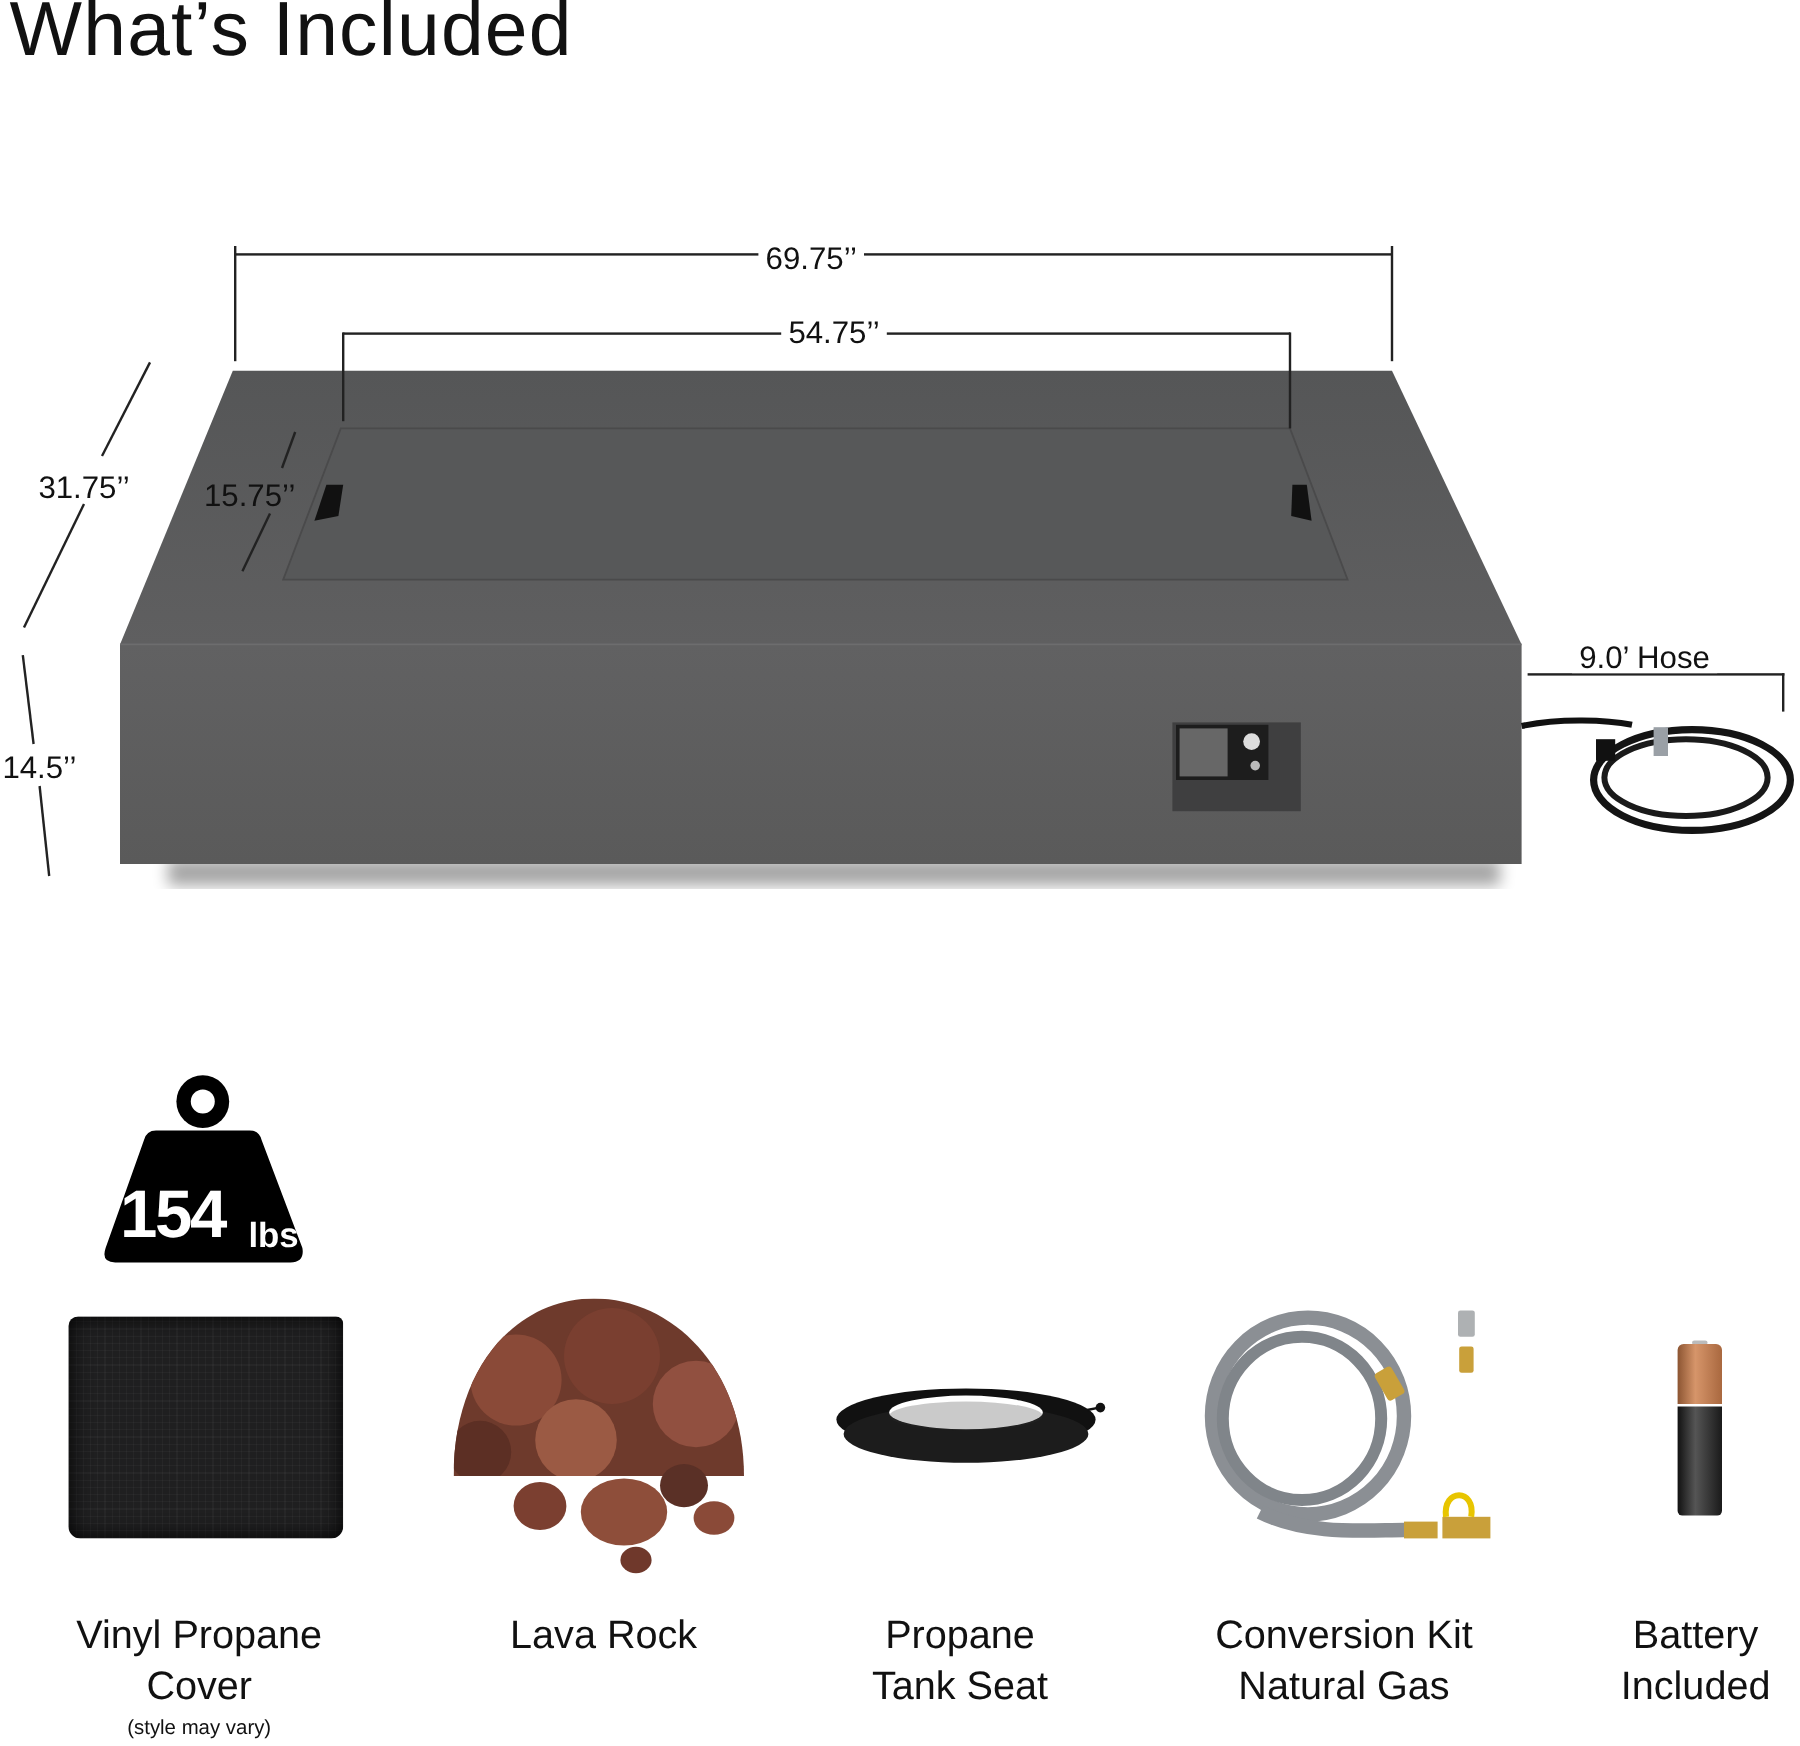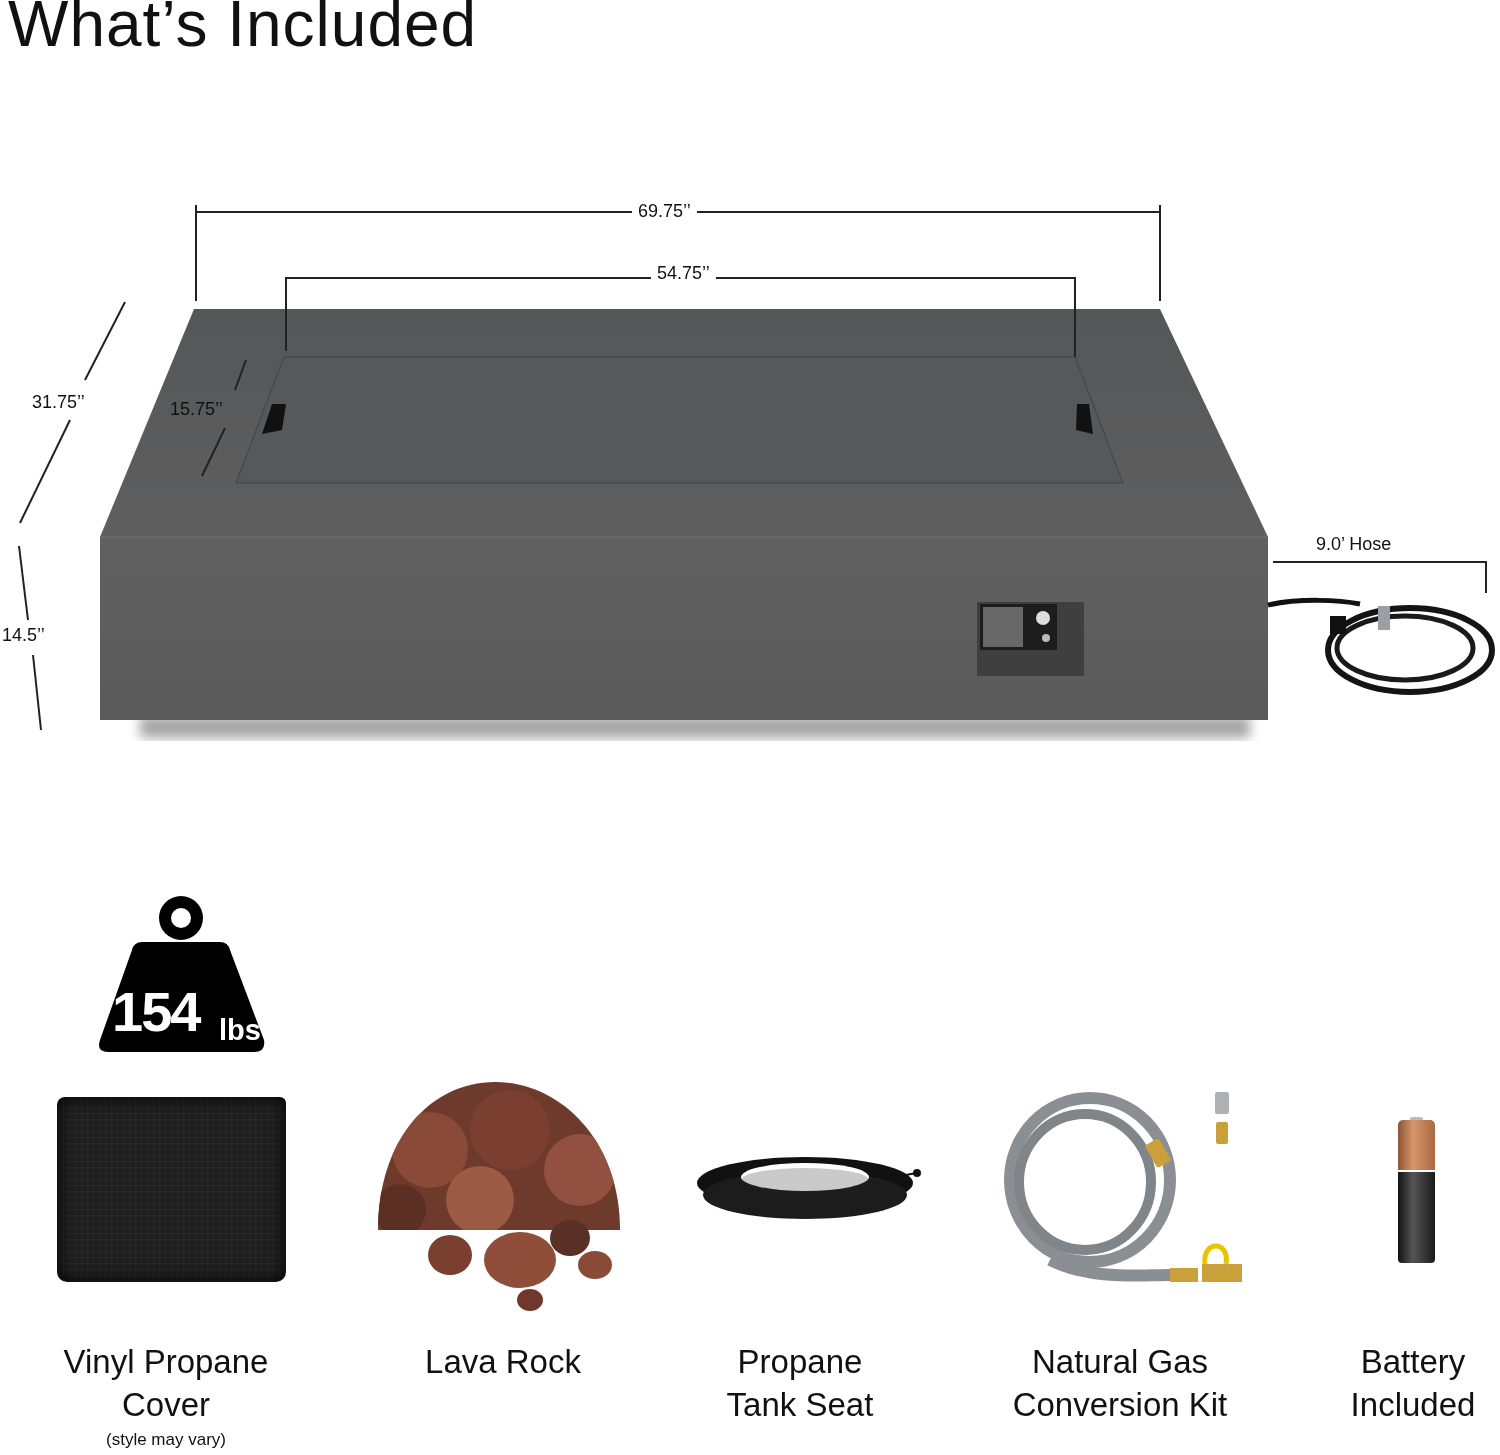--- a/index.html
+++ b/index.html
@@ -7,7 +7,7 @@
          font-family:"Liberation Sans", "DejaVu Sans", sans-serif; color:#111; }
   .abs { position:absolute; }
   .title { left:8px; top:-14px; font-size:64px; font-weight:400; letter-spacing:1px; color:#111; line-height:1.2; }
-  .dim-label { font-size:18px; font-weight:500; color:#111; white-space:nowrap; background:#fff; padding:0 6px; line-height:1; }
+  .dim-label { font-size:26px; font-weight:500; color:#111; white-space:nowrap; background:#fff; padding:0 6px; line-height:1; }
   .dim-label.on-dark { background:transparent; }
   .line { background:#222; }
   .item-label { font-size:33px; text-align:center; line-height:43px; color:#111; }

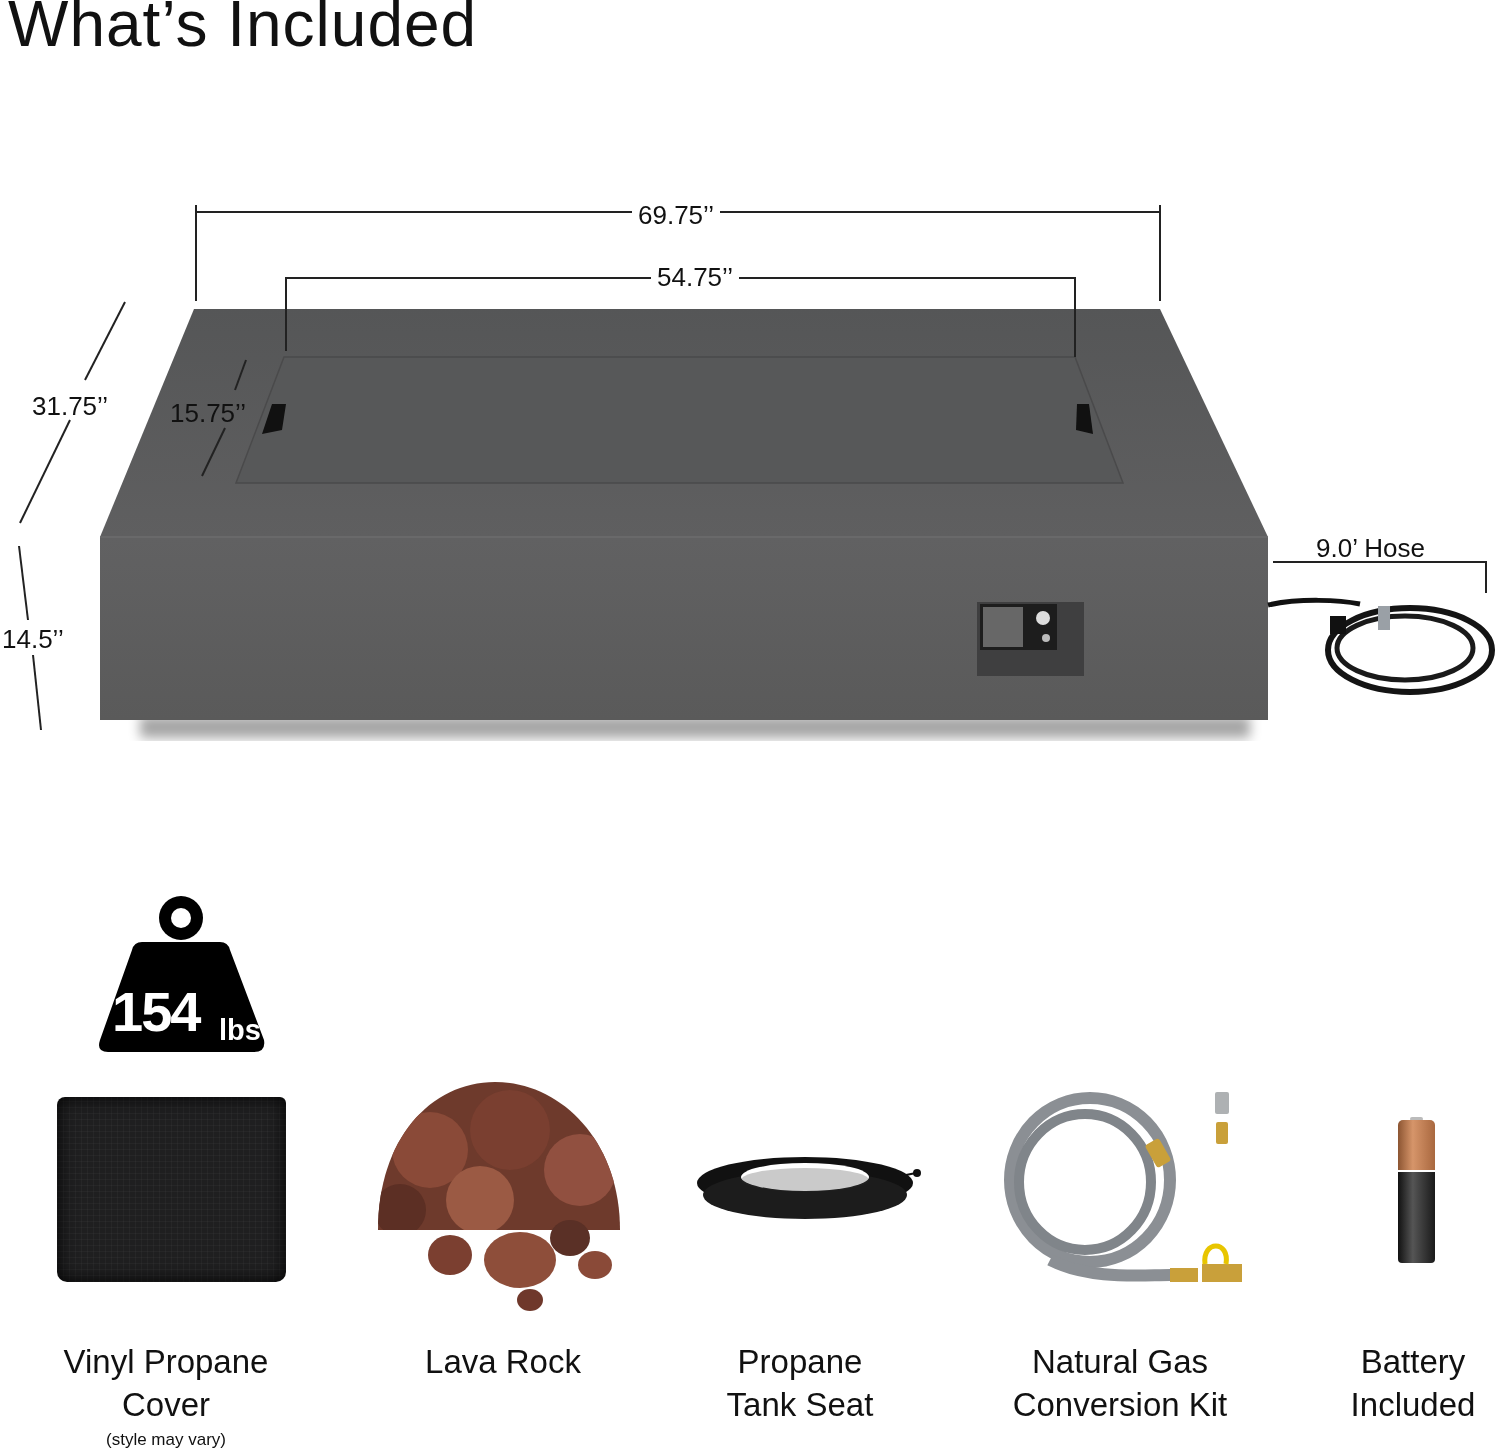--- a/index.html
+++ b/index.html
@@ -84,7 +84,7 @@
 <div class="abs line" style="left:1485px;top:561px;width:2px;height:32px;"></div>
 <div class="abs dim-label" style="left:1310px;top:535px;">9.0’ Hose</div>
 
-<div class="abs" style="left:94px;top:890px;width:176px;height:164px;">
+<div class="abs" style="left:82px;top:890px;width:176px;height:164px;">
   <svg width="176" height="164">
     <circle cx="87" cy="28" r="22" fill="#000"></circle>
     <circle cx="87" cy="28" r="10" fill="#fff"></circle>

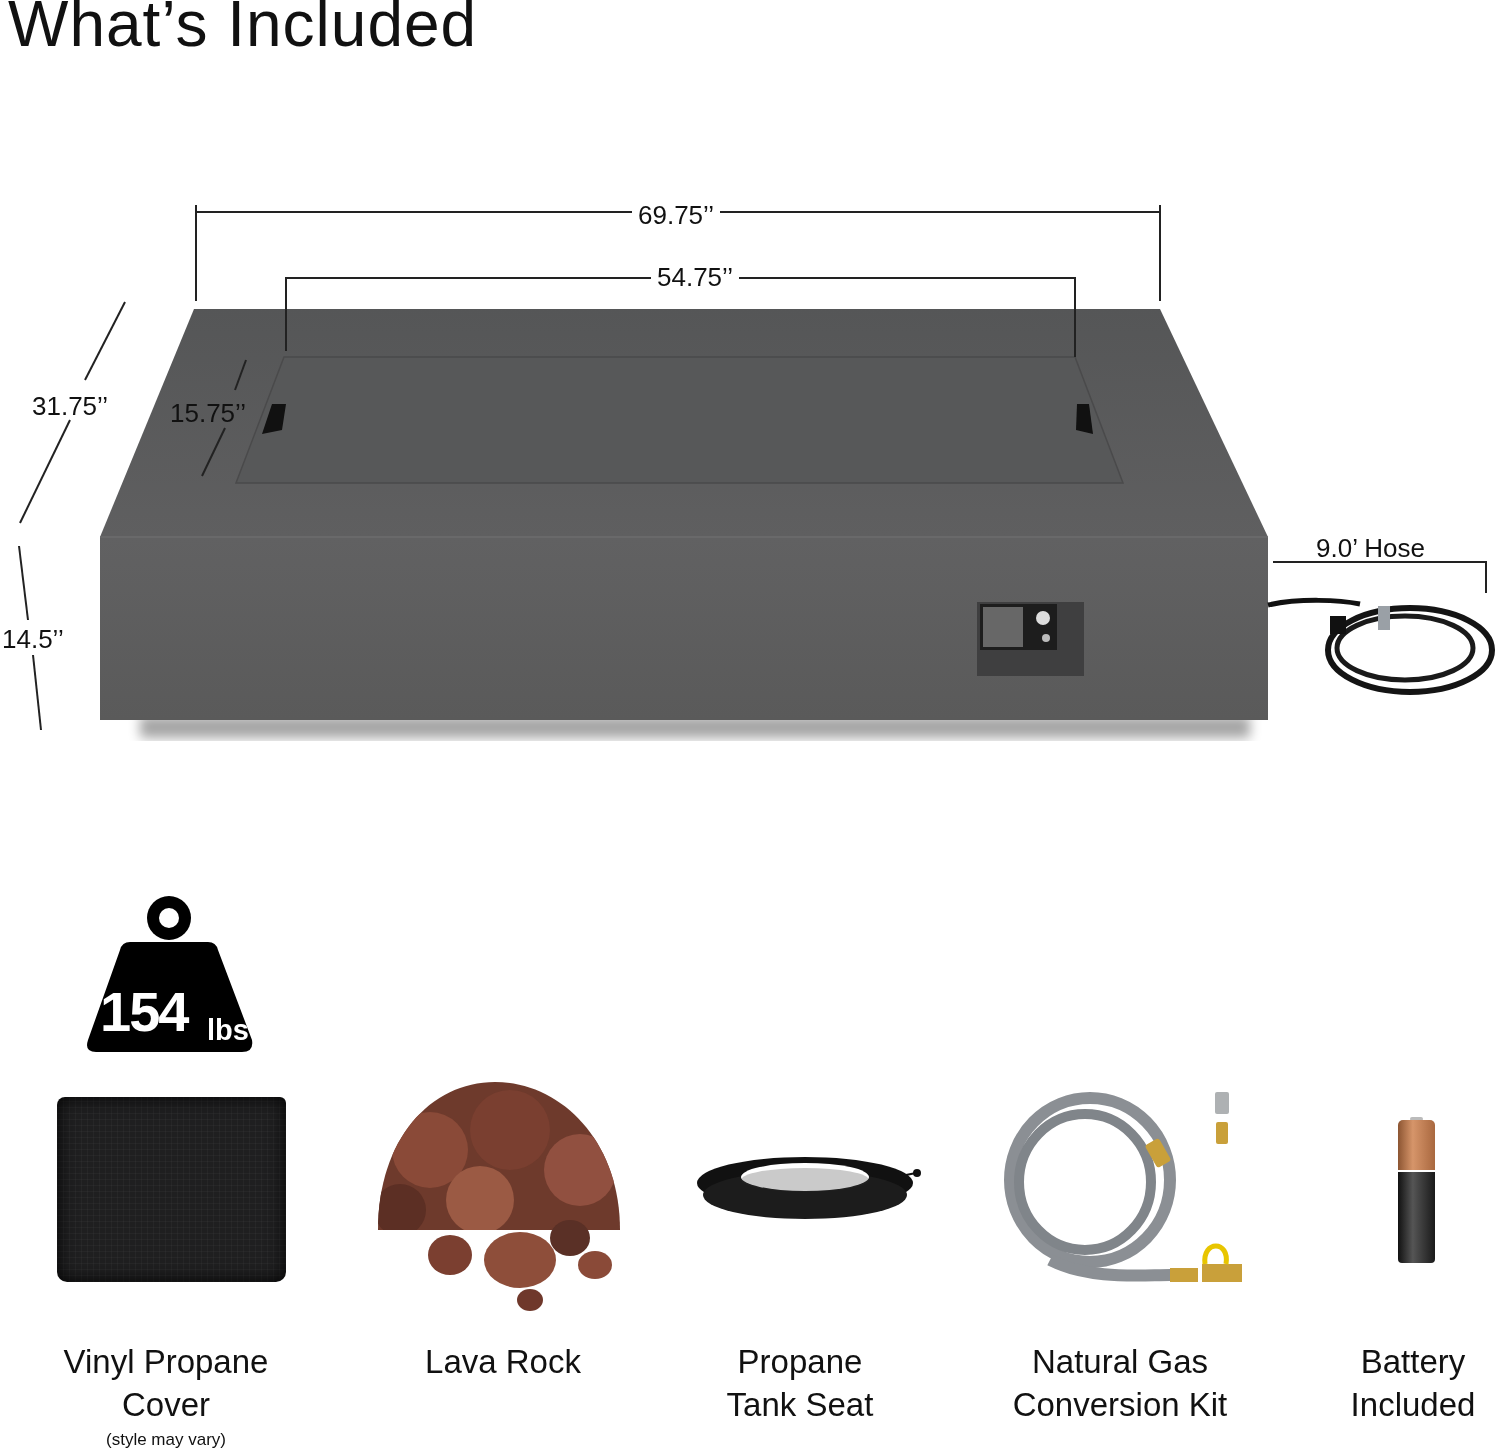--- a/index.html
+++ b/index.html
@@ -159,8 +159,8 @@
   <div class="item-label">Tank Seat</div>
 </div>
 <div class="abs" style="left:970px;top:1340px;width:300px;">
+  <div class="item-label">Conversion Kit</div>
   <div class="item-label">Natural Gas</div>
-  <div class="item-label">Conversion Kit</div>
 </div>
 <div class="abs" style="left:1263px;top:1340px;width:300px;">
   <div class="item-label">Battery</div>

